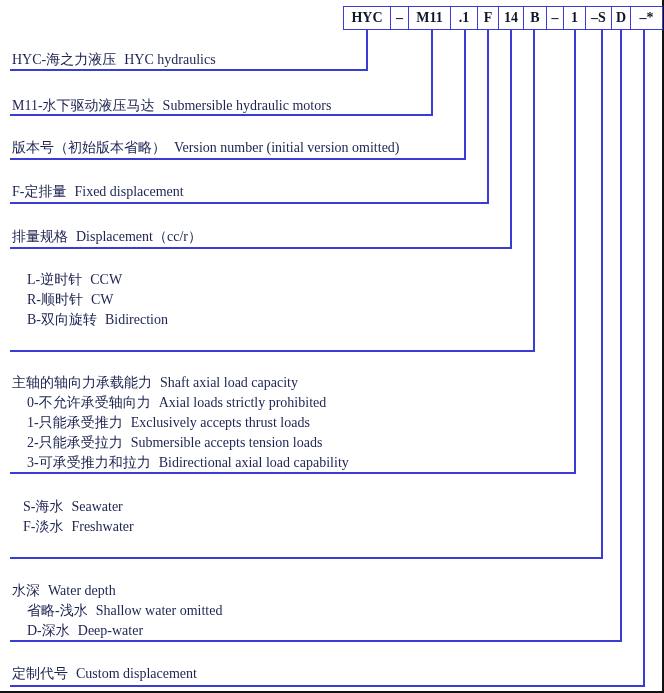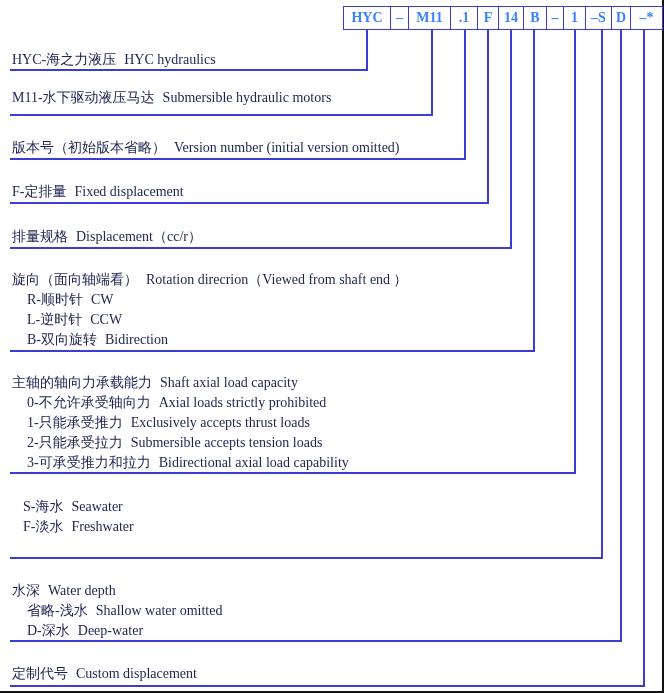--- a/index.html
+++ b/index.html
@@ -9,7 +9,7 @@
     .frame-b { position: absolute; left: 0; top: 691px; width: 664px; height: 2px; background: #111; }
     .code-row { position: absolute; top: 6px; left: 343px; height: 24px; display: flex; border: 1.5px solid #3b3bd6; box-sizing: border-box; }
     .code-box { height: 100%; box-sizing: border-box; border-right: 1.5px solid #3b3bd6; display: flex; align-items: center; justify-content: center;
-                font-weight: bold; font-size: 14px; color: #3b82f6; }
+                font-weight: bold; font-size: 14px; color: #0f172a; }
     .code-box:last-child { border-right: none; }
     .vline { position: absolute; width: 1.5px; background: #3b3bd6; }
     .hline { position: absolute; height: 1.5px; background: #3b3bd6; left: 10px; }

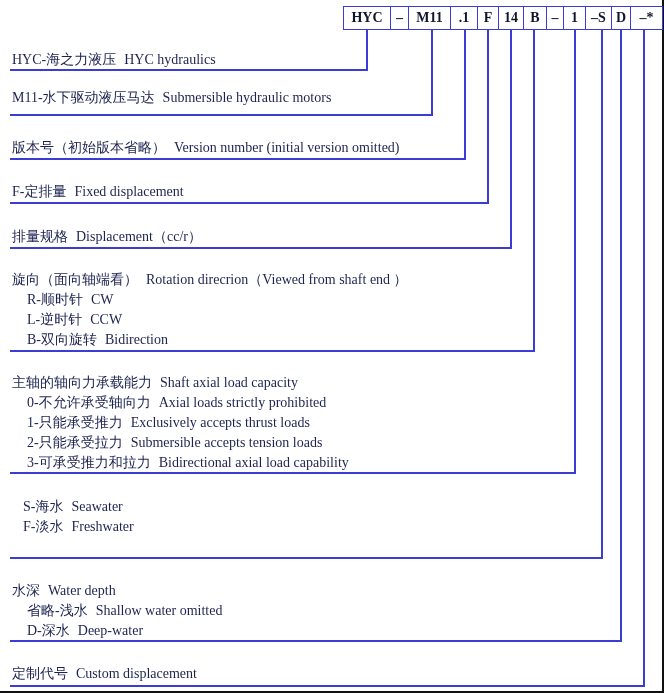--- a/index.html
+++ b/index.html
@@ -64,7 +64,7 @@
   <div><span class="zh">HYC-海之力液压</span><span>HYC hydraulics</span></div>
 </div>
 
-<div class="section" style="top:88px">
+<div class="section" style="top:96px">
   <div><span class="zh">M11-水下驱动液压马达</span><span>Submersible hydraulic motors</span></div>
 </div>
 

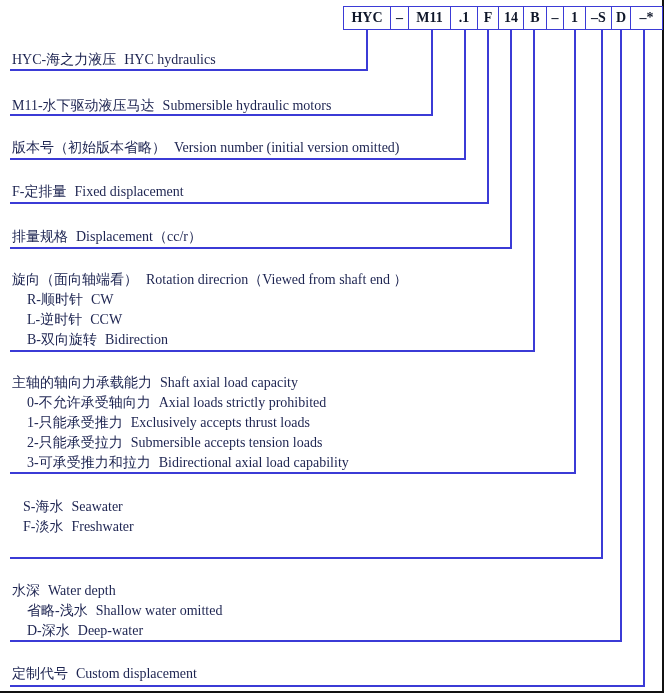--- a/index.html
+++ b/index.html
@@ -81,7 +81,6 @@
 </div>
 
 <div class="section" style="top:270px">
-  <div><span class="zh">旋向（面向轴端看）</span><span>Rotation direcrion（Viewed from shaft end ）</span></div>
   <div class="sub"><span class="zh">R-顺时针</span><span>CW</span></div>
   <div class="sub"><span class="zh">L-逆时针</span><span>CCW</span></div>
   <div class="sub"><span class="zh">B-双向旋转</span><span>Bidirection</span></div>

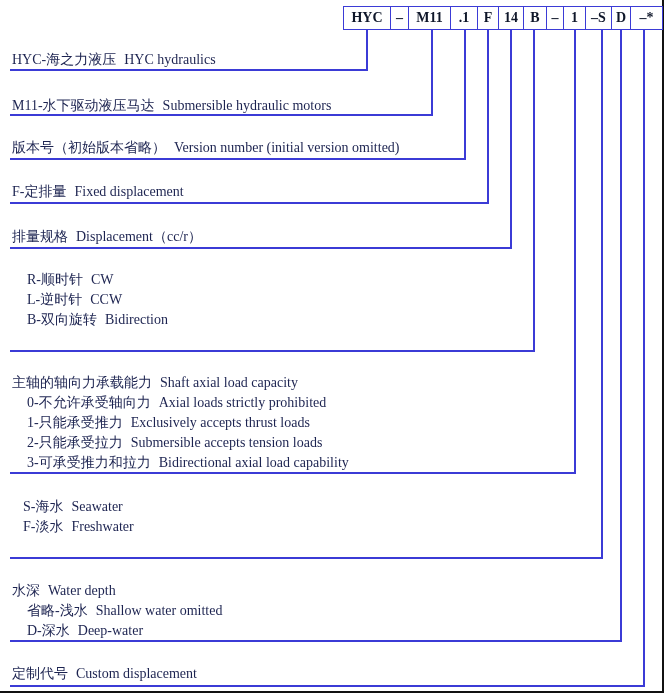--- a/index.html
+++ b/index.html
@@ -81,8 +81,8 @@
 </div>
 
 <div class="section" style="top:270px">
+  <div class="sub"><span class="zh">L-逆时针</span><span>CCW</span></div>
   <div class="sub"><span class="zh">R-顺时针</span><span>CW</span></div>
-  <div class="sub"><span class="zh">L-逆时针</span><span>CCW</span></div>
   <div class="sub"><span class="zh">B-双向旋转</span><span>Bidirection</span></div>
 </div>
 

